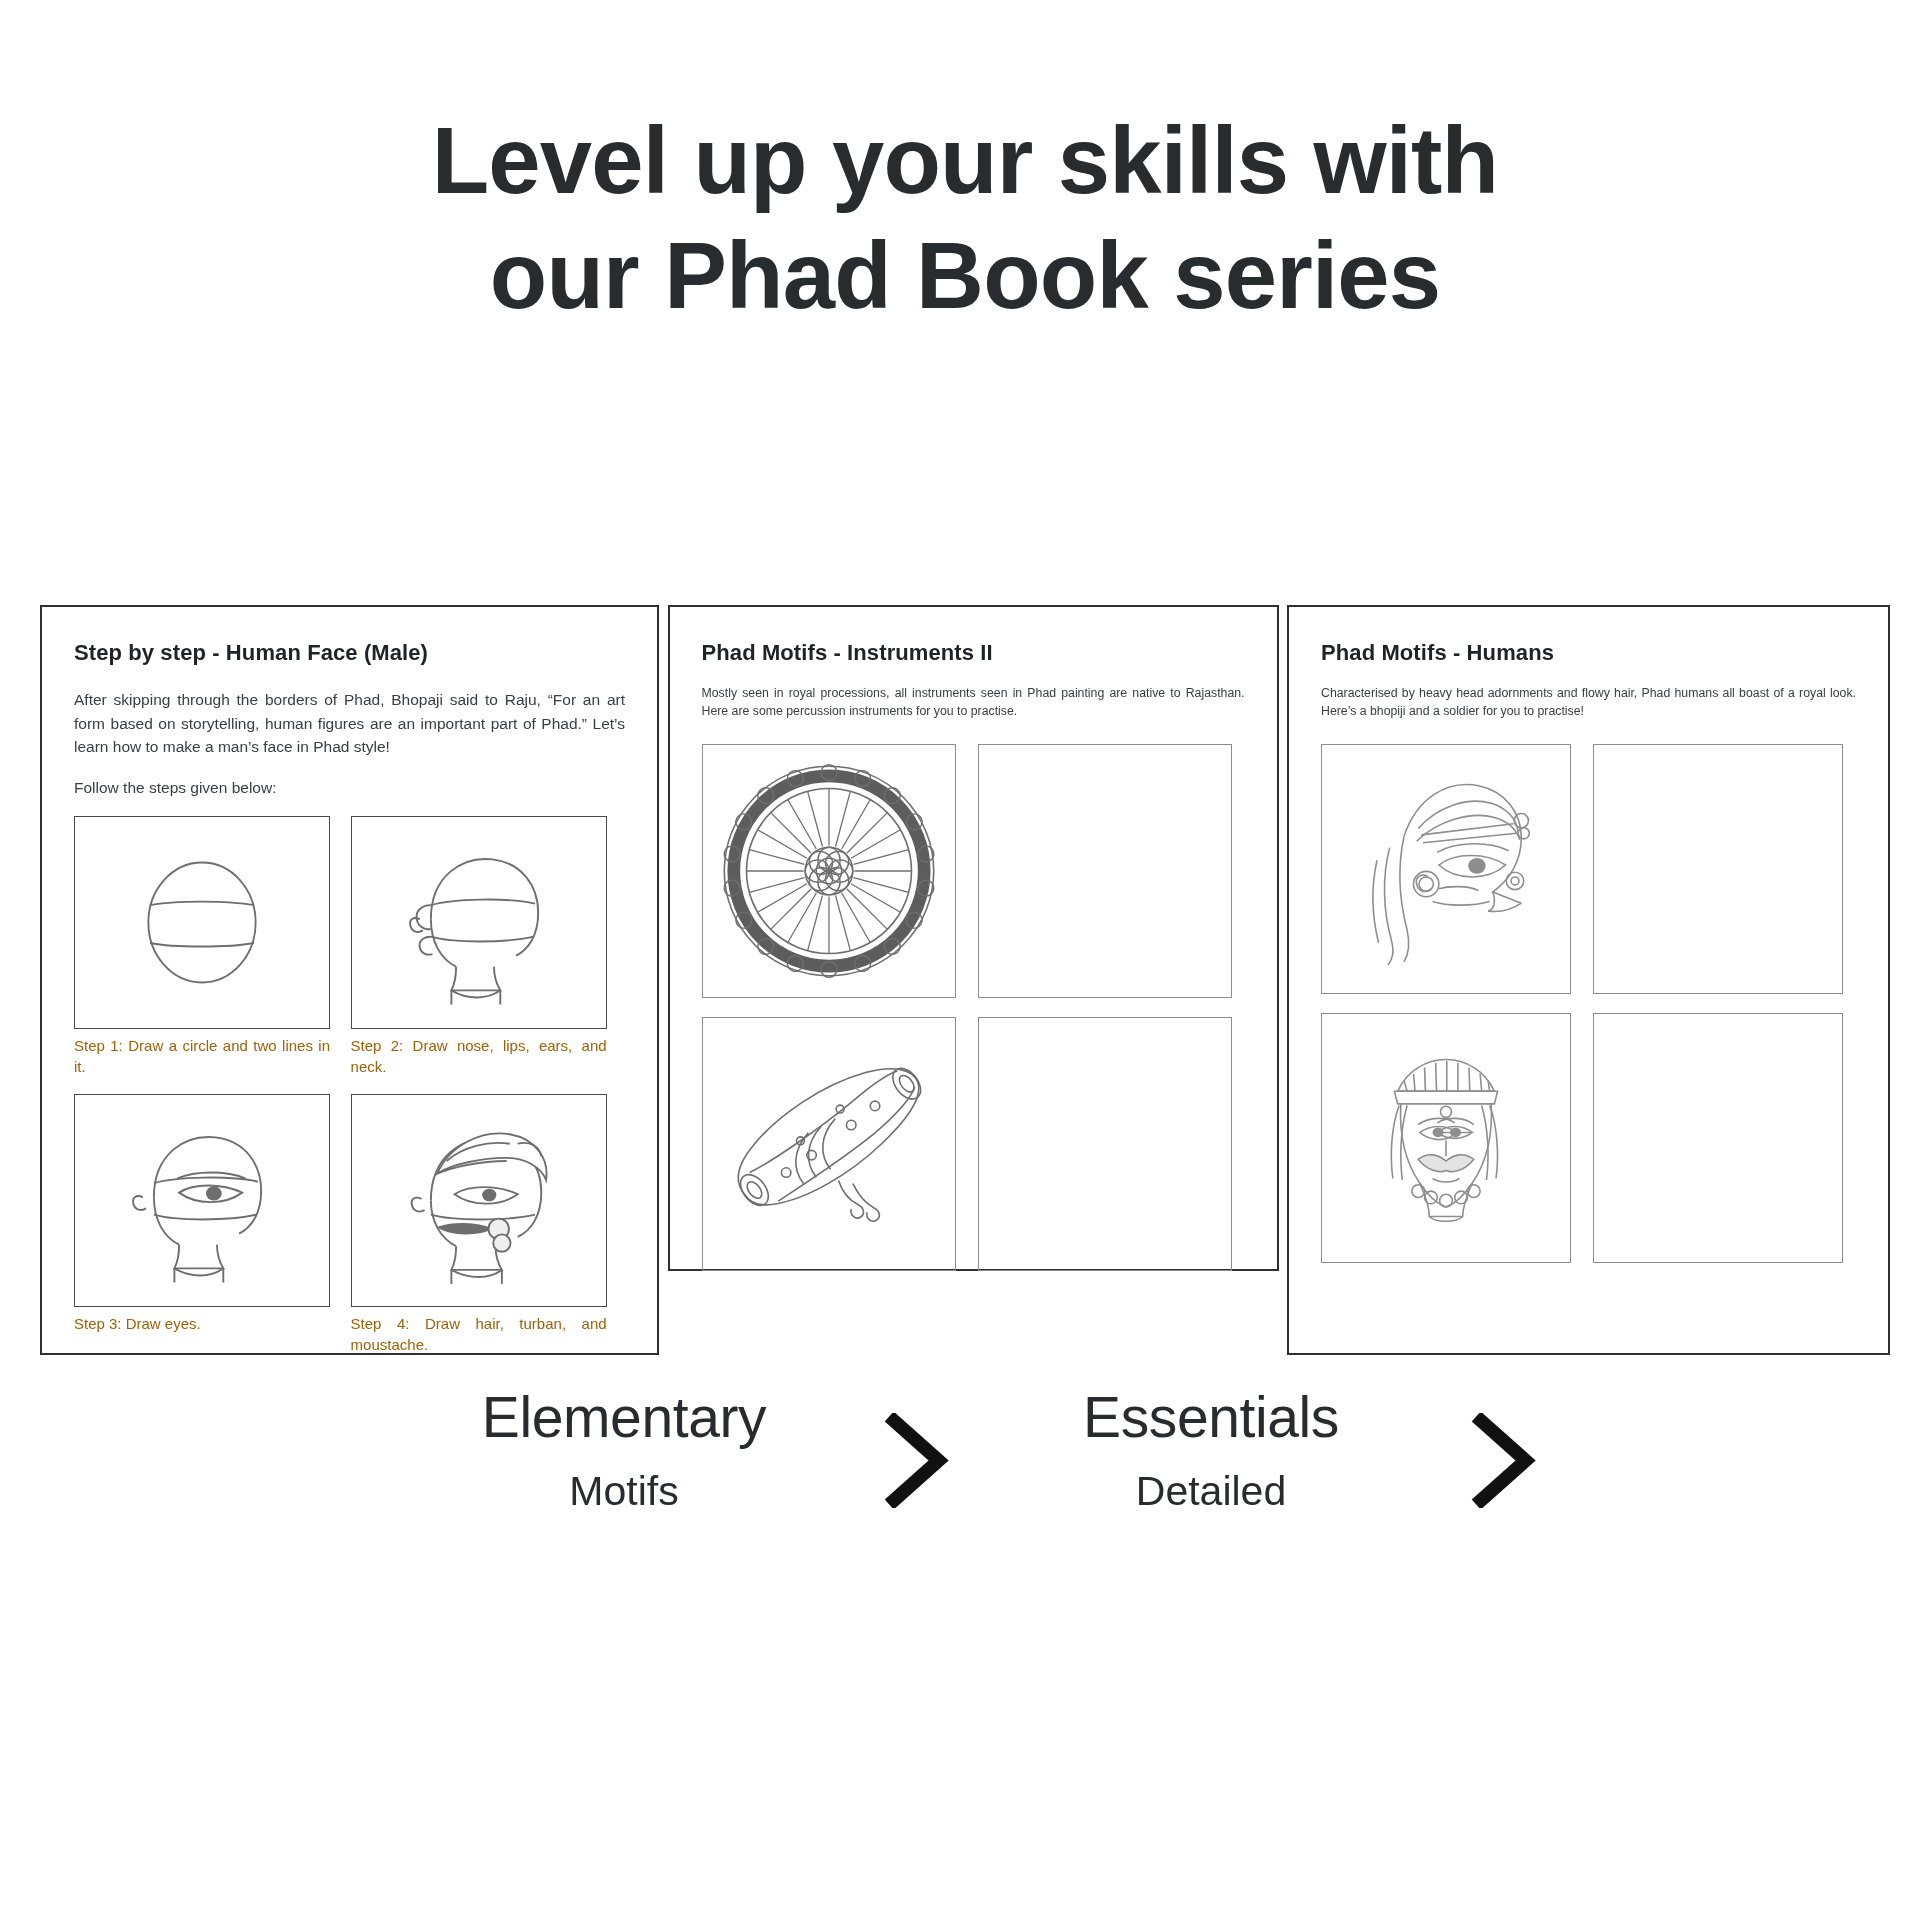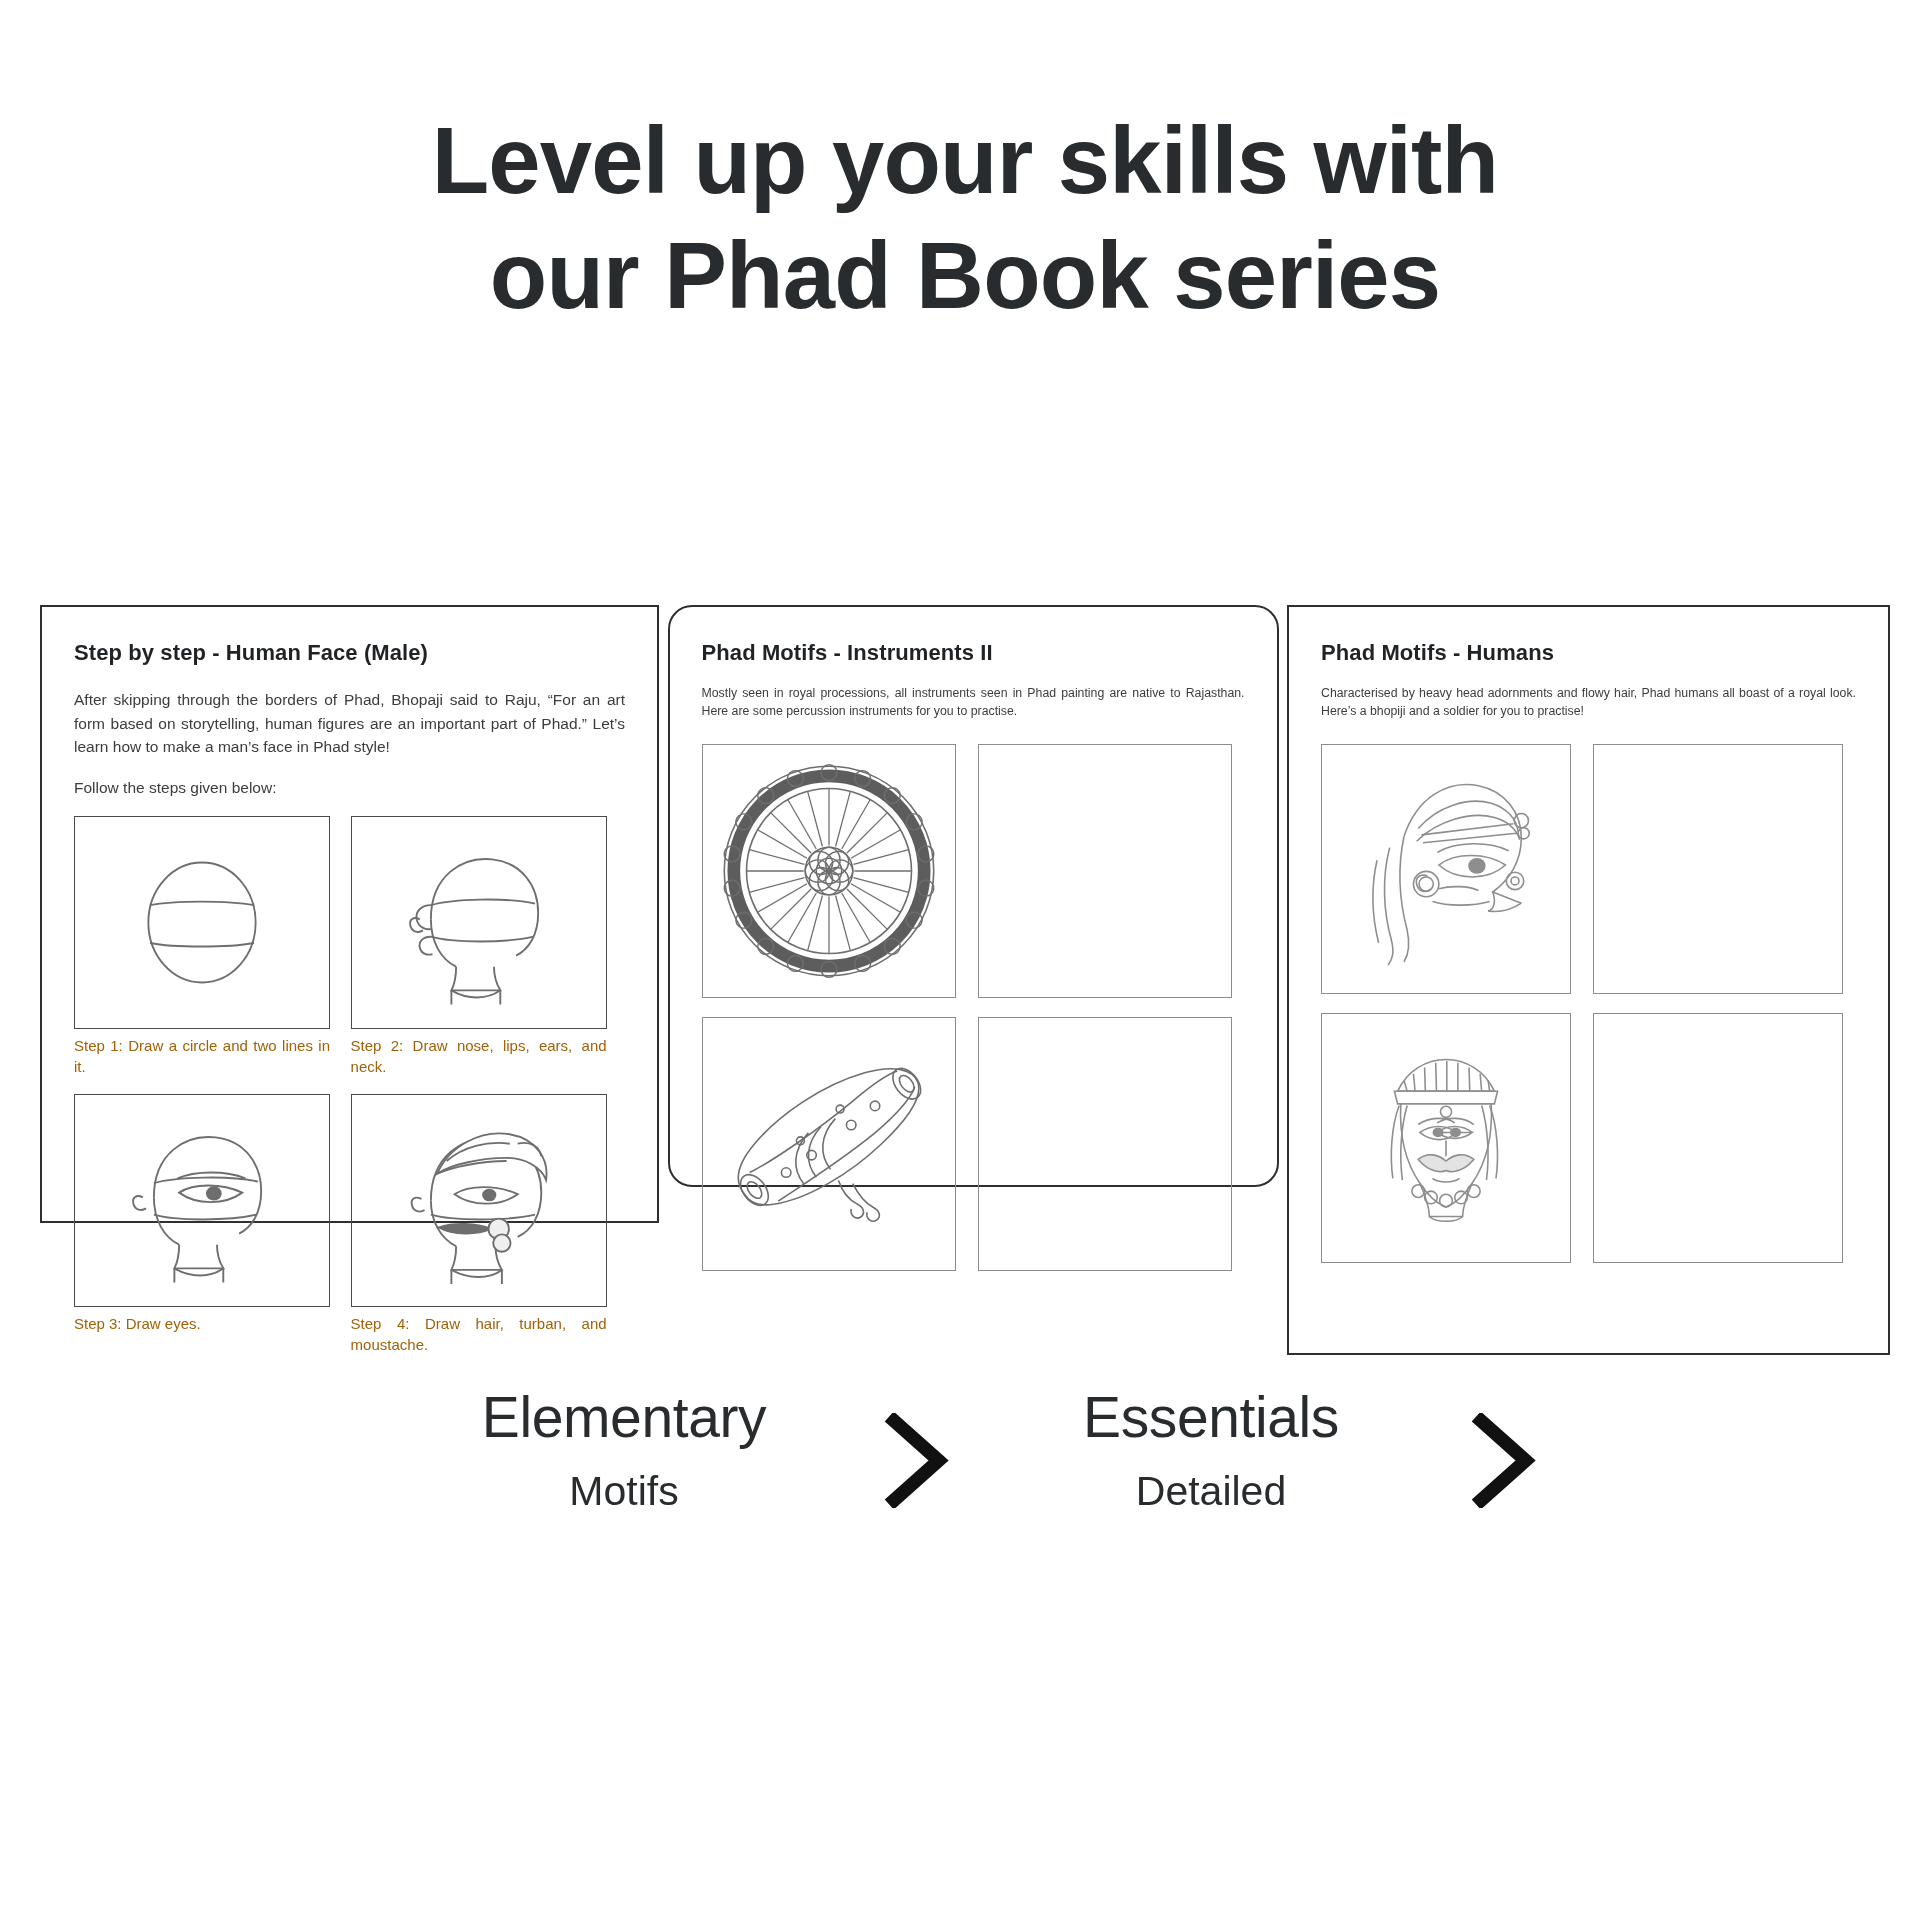--- a/index.html
+++ b/index.html
@@ -44,7 +44,7 @@
     box-sizing: border-box;
     padding: 33px 32px 29px 32px;
   }
-  .card-a { width: 619px; height: 618px; }
+  .card-a { width: 619px; height: 750px; }
   .card-b { width: 611px; height: 582px; border-radius: 24px; }
   .card-c { width: 603px; height: 750px; }
 

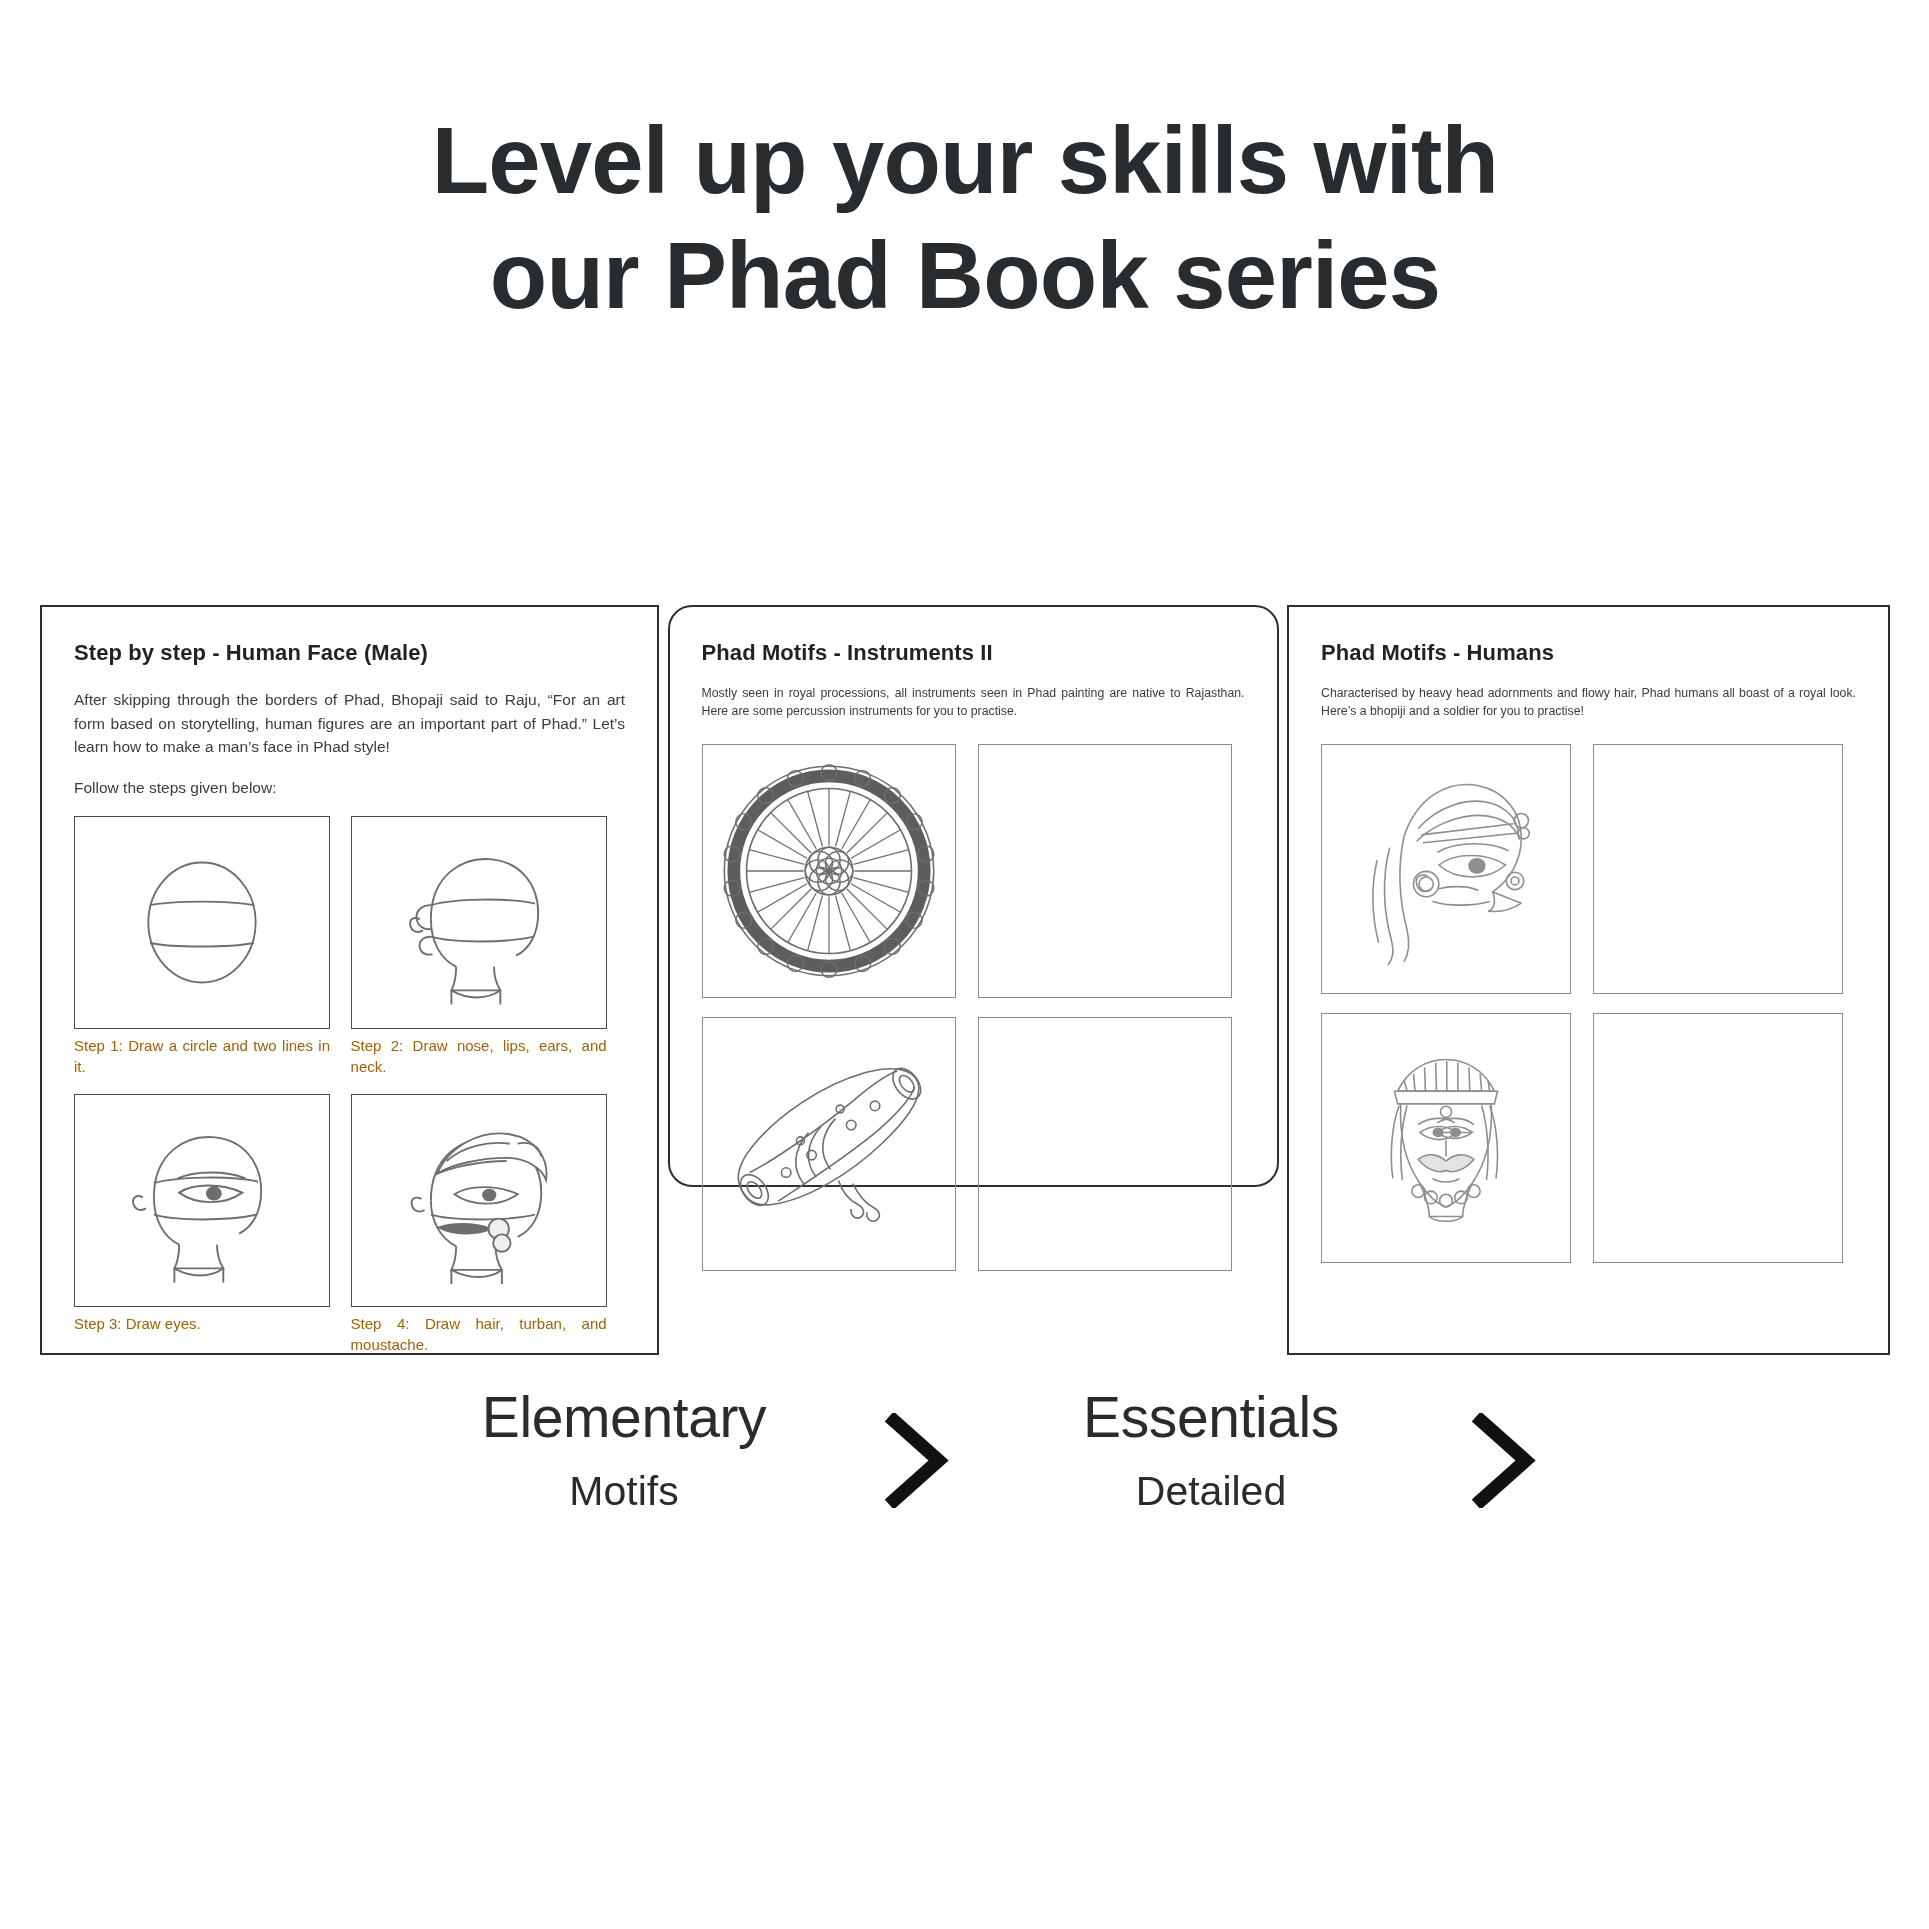--- a/index.html
+++ b/index.html
@@ -45,7 +45,7 @@
     padding: 33px 32px 29px 32px;
   }
   .card-a { width: 619px; height: 750px; }
-  .card-b { width: 611px; height: 582px; border-radius: 24px; }
+  .card-b { width: 611px; height: 666px; }
   .card-c { width: 603px; height: 750px; }
 
   .card-title {

